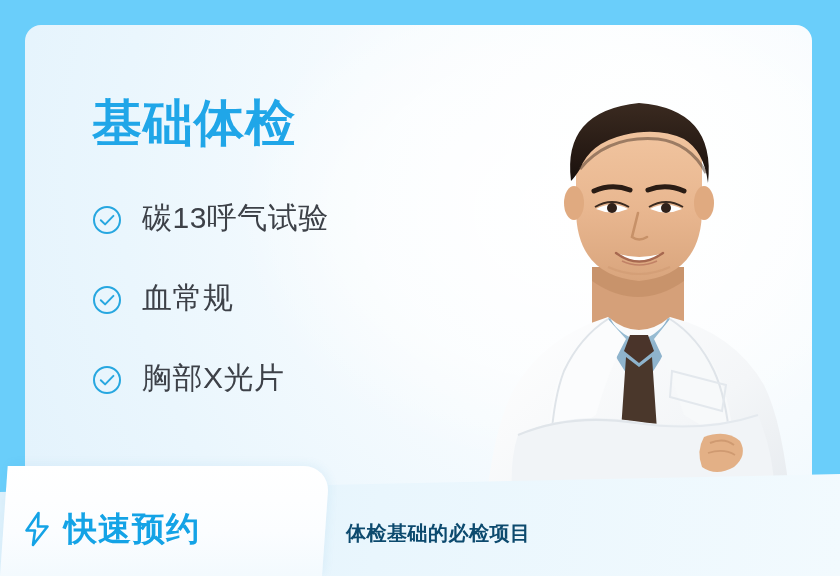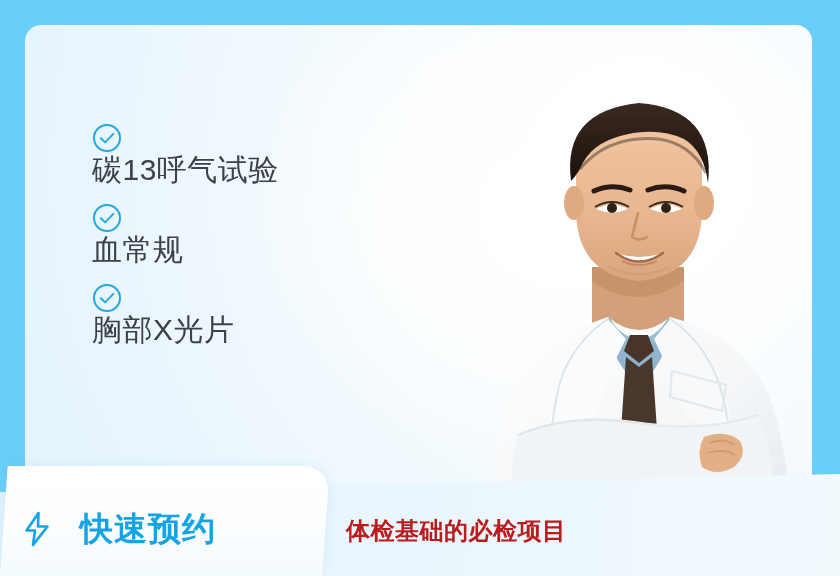--- a/index.html
+++ b/index.html
@@ -185,6 +185,7 @@
 
     <div class="content">
 
+      <div class="title">基础体检</div>
 
       <ul class="feature-list">
 

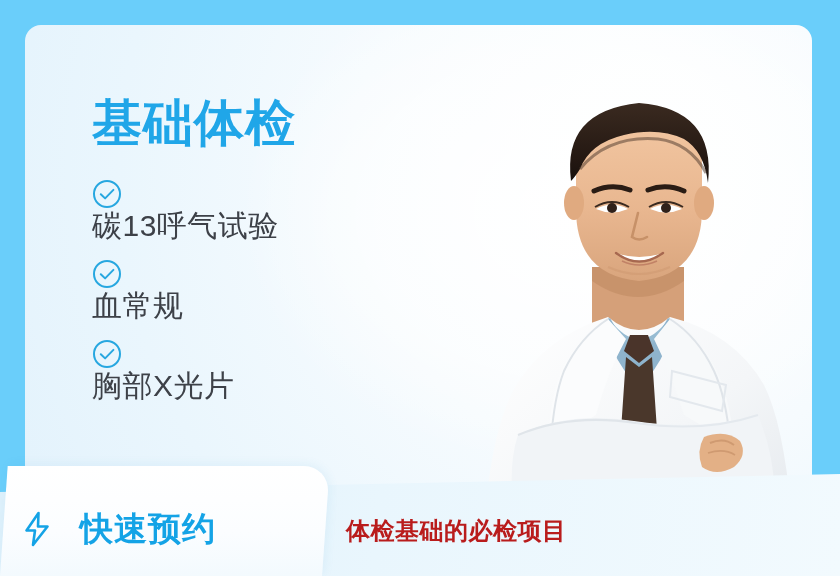--- a/index.html
+++ b/index.html
@@ -69,10 +69,9 @@
 
   .feature-item {
     display: flex;
-    align-items: flex-start;
+    align-items: flex-end;
     height: 56px;
     margin-bottom: 24px;
-    flex-direction: column;
   }
 
   .check-icon {

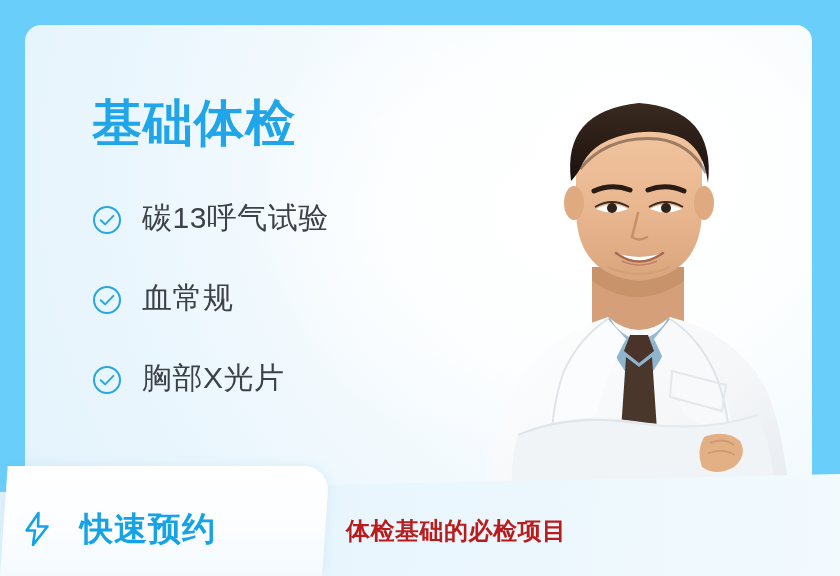--- a/index.html
+++ b/index.html
@@ -145,7 +145,6 @@
     display: flex;
     align-items: center;
     z-index: 2;
-    gap: 16px;
   }
 
   .bolt-icon {

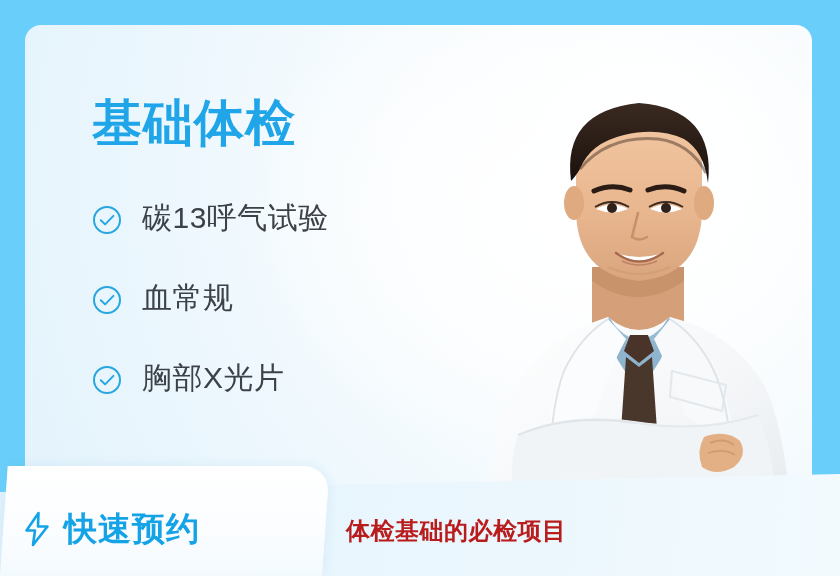--- a/index.html
+++ b/index.html
@@ -166,9 +166,9 @@
     position: absolute;
     left: 346px;
     bottom: 29px;
-    font-size: 24px;
+    font-size: 20px;
     font-weight: 700;
-    color: #b91c1c;
+    color: #0c4a6e;
     letter-spacing: 0.5px;
     white-space: nowrap;
     z-index: 2;

